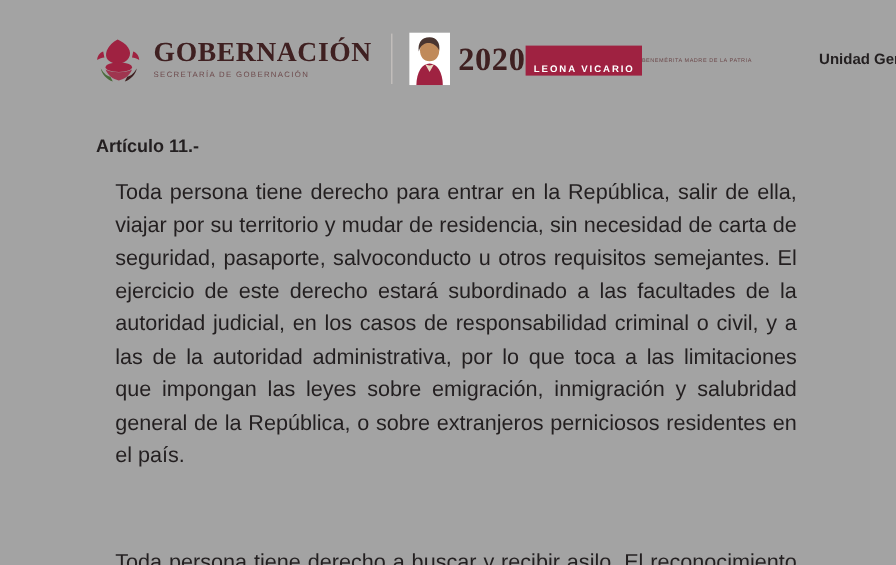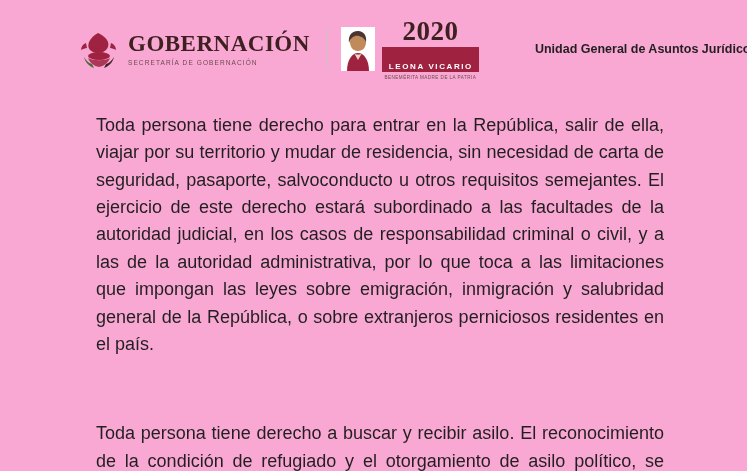--- a/index.html
+++ b/index.html
@@ -18,7 +18,7 @@
     position: relative;
     width: 747px;
     height: 471px;
-    background: #f9a8d4;
+    background: #a3a3a3;
   }
 
   

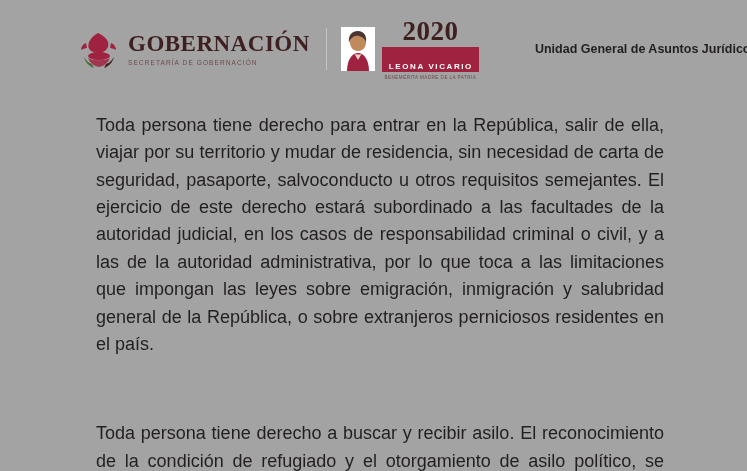--- a/index.html
+++ b/index.html
@@ -82,7 +82,7 @@
   }
   .year-block {
     display: flex;
-    flex-direction: column;
+    flex-direction: row;
     align-items: center;
     flex: 0 0 auto;
   }

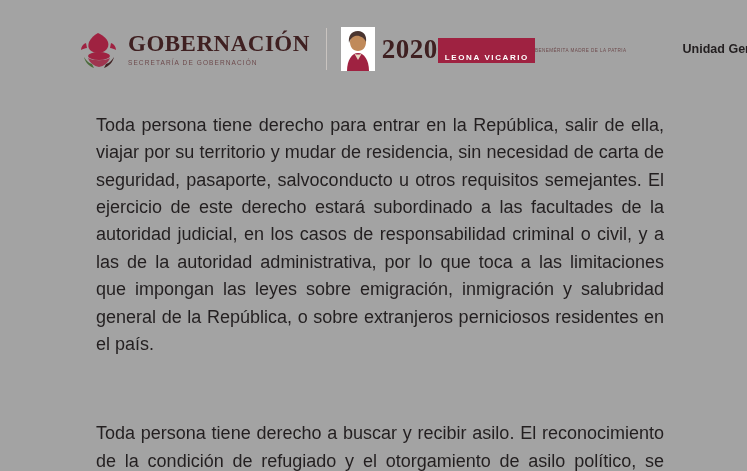--- a/index.html
+++ b/index.html
@@ -205,6 +205,7 @@
   </div>
 
   <div class="content">
+    <div class="article-heading">Artículo 11.-</div>
     <p class="para">Toda persona tiene derecho para entrar en la República, salir de ella, viajar por su territorio y mudar de residencia, sin necesidad de carta de seguridad, pasaporte, salvoconducto u otros requisitos semejantes. El ejercicio de este derecho estará subordinado a las facultades de la autoridad judicial, en los casos de responsabilidad criminal o civil, y a las de la autoridad administrativa, por lo que toca a las limitaciones que impongan las leyes sobre emigración, inmigración y salubridad general de la República, o sobre extranjeros perniciosos residentes en el país.</p>
     <div class="gap-1"></div>
     <div class="gap-2"></div>

